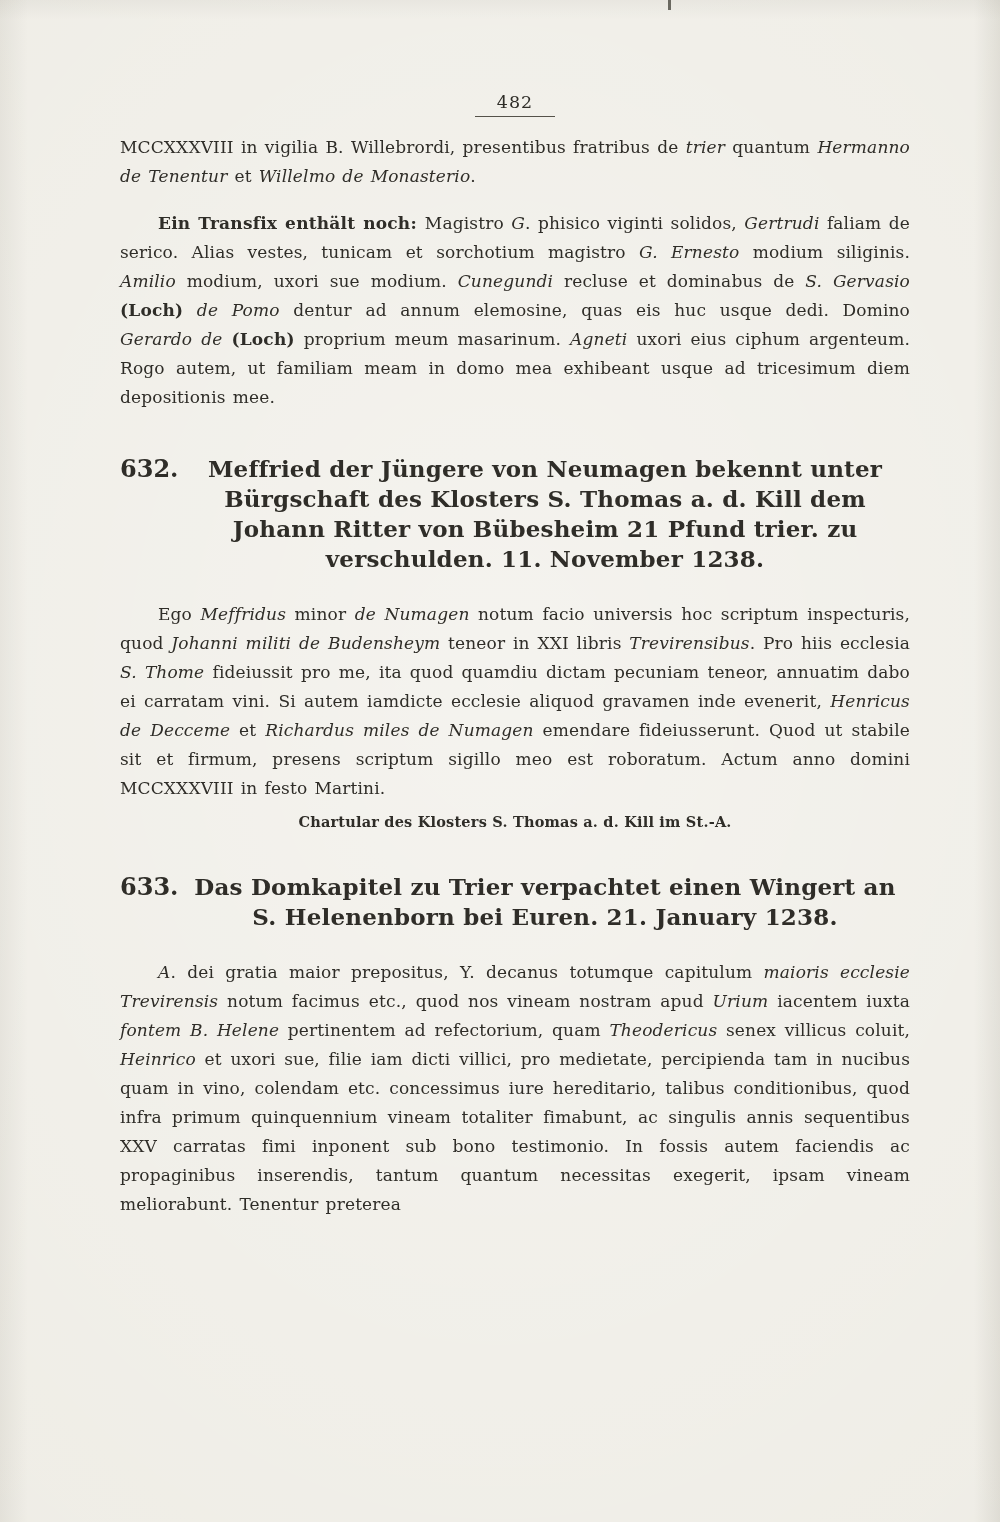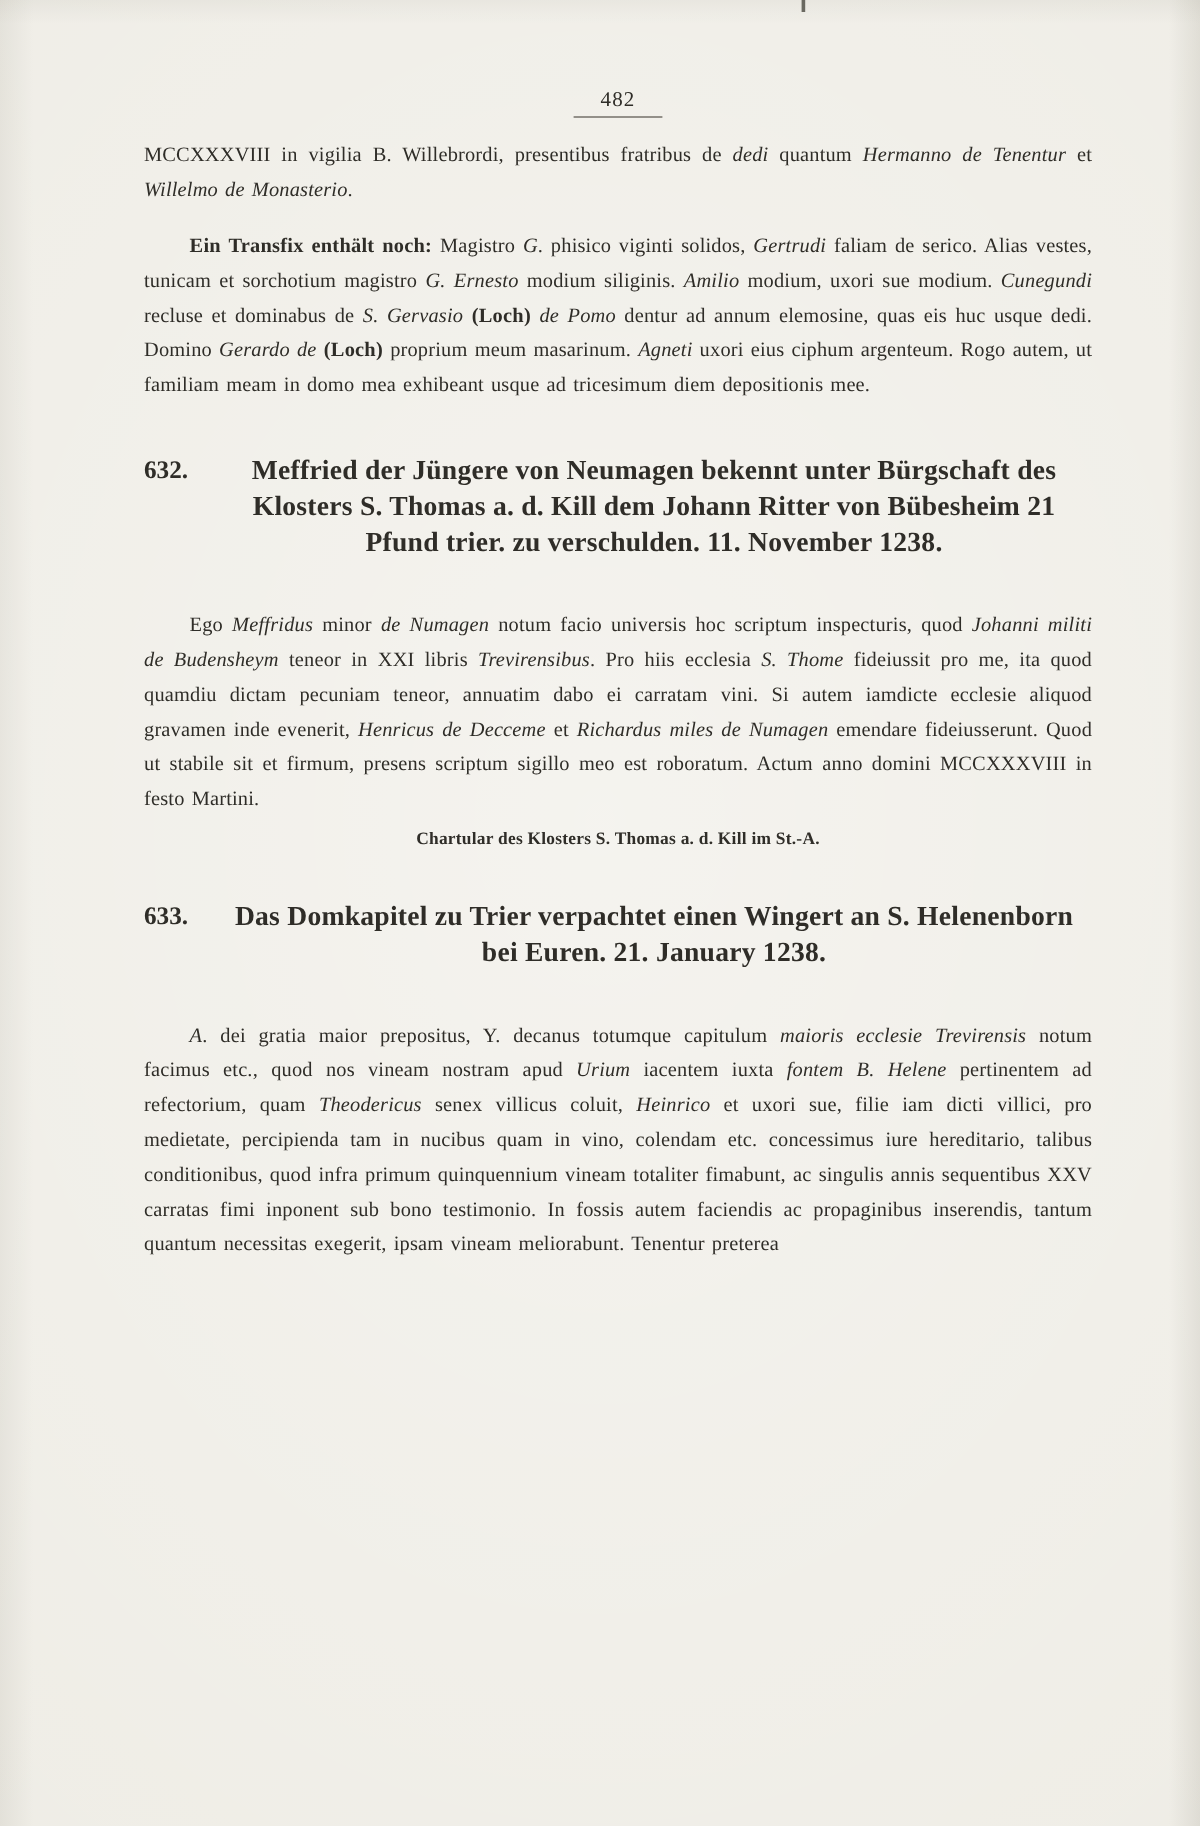--- a/index.html
+++ b/index.html
@@ -36,9 +36,8 @@
   .text-block {
     position: absolute;
     left: 120px;
-    top: 72px;
+    top: 92px;
     width: 790px;
-    font-family: Liberation Serif, serif;
   }
   .pageno-wrap {
     text-align: center;

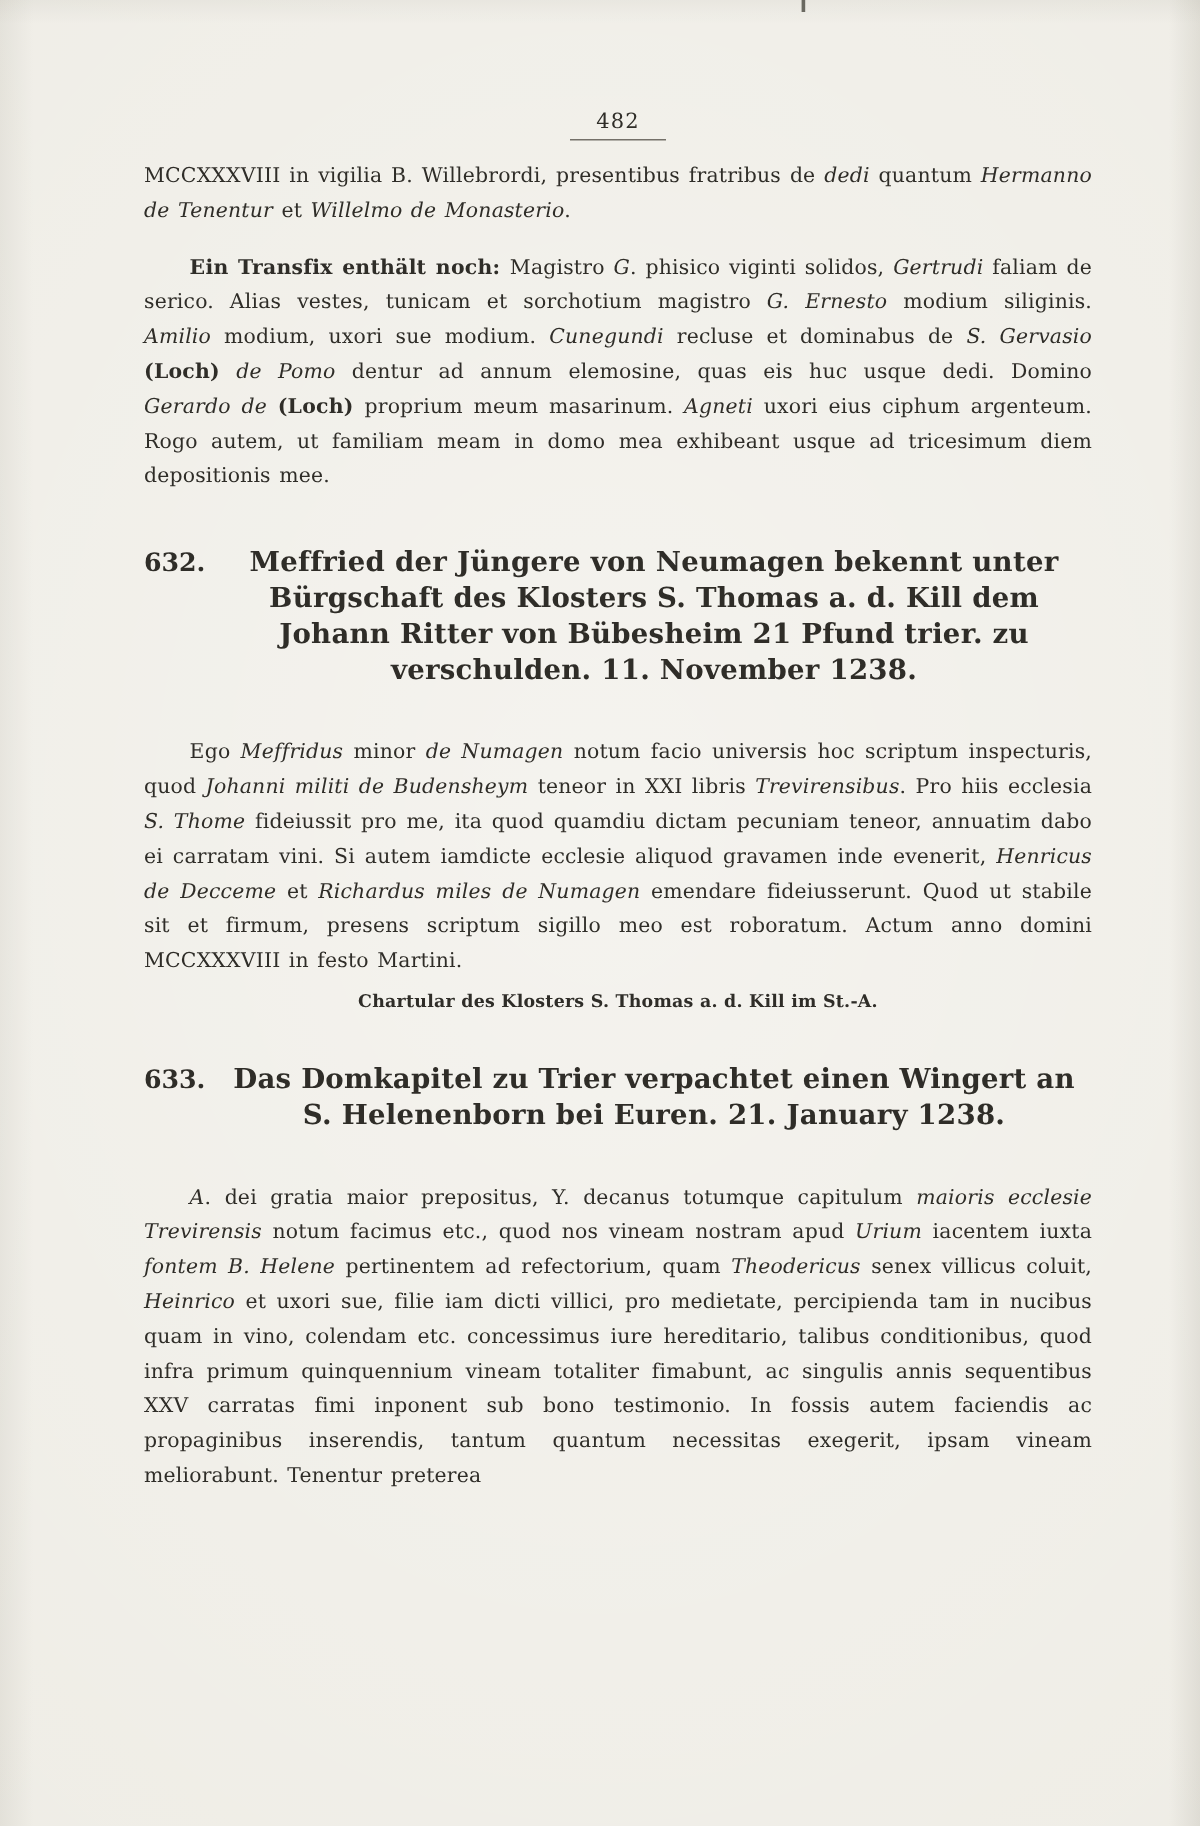--- a/index.html
+++ b/index.html
@@ -107,7 +107,7 @@
       <span class="pageno">482</span>
     </div>
     <div>
-        <p class="para"><span>MCCXXXVIII in vigilia B. Willebrordi, presentibus fratribus de </span><span class="it">dedi</span><span> quantum </span><span class="it">Hermanno de Tenentur</span><span> et </span><span class="it">Willelmo de Monasterio</span><span>.</span></p>
+        <p class="para"><span>MCCXXXVIII in vigilia B. Willebrordi, presentibus fratribus de </span><span class="it">trier</span><span> quantum </span><span class="it">Hermanno de Tenentur</span><span> et </span><span class="it">Willelmo de Monasterio</span><span>.</span></p>
         <p class="para indent"><span class="fraktur">Ein Transfix enthält noch: </span><span>Magistro </span><span class="it">G</span><span>. phisico viginti solidos, </span><span class="it">Gertrudi</span><span> faliam de serico. Alias vestes, tunicam et sorchotium magistro </span><span class="it">G. Ernesto</span><span> modium siliginis. </span><span class="it">Amilio</span><span> modium, uxori sue modium. </span><span class="it">Cunegundi</span><span> recluse et dominabus de </span><span class="it">S. Gervasio</span><span> </span><span class="fraktur">(Loch)</span><span> </span><span class="it">de Pomo</span><span> dentur ad annum elemosine, quas eis huc usque dedi. Domino </span><span class="it">Gerardo de</span><span> </span><span class="fraktur">(Loch)</span><span> proprium meum masarinum. </span><span class="it">Agneti</span><span> uxori eius ciphum argenteum. Rogo autem, ut familiam meam in domo mea exhibeant usque ad tricesimum diem depositionis mee.</span></p>
         <div class="entry">
           <span class="entry-num">632.</span>

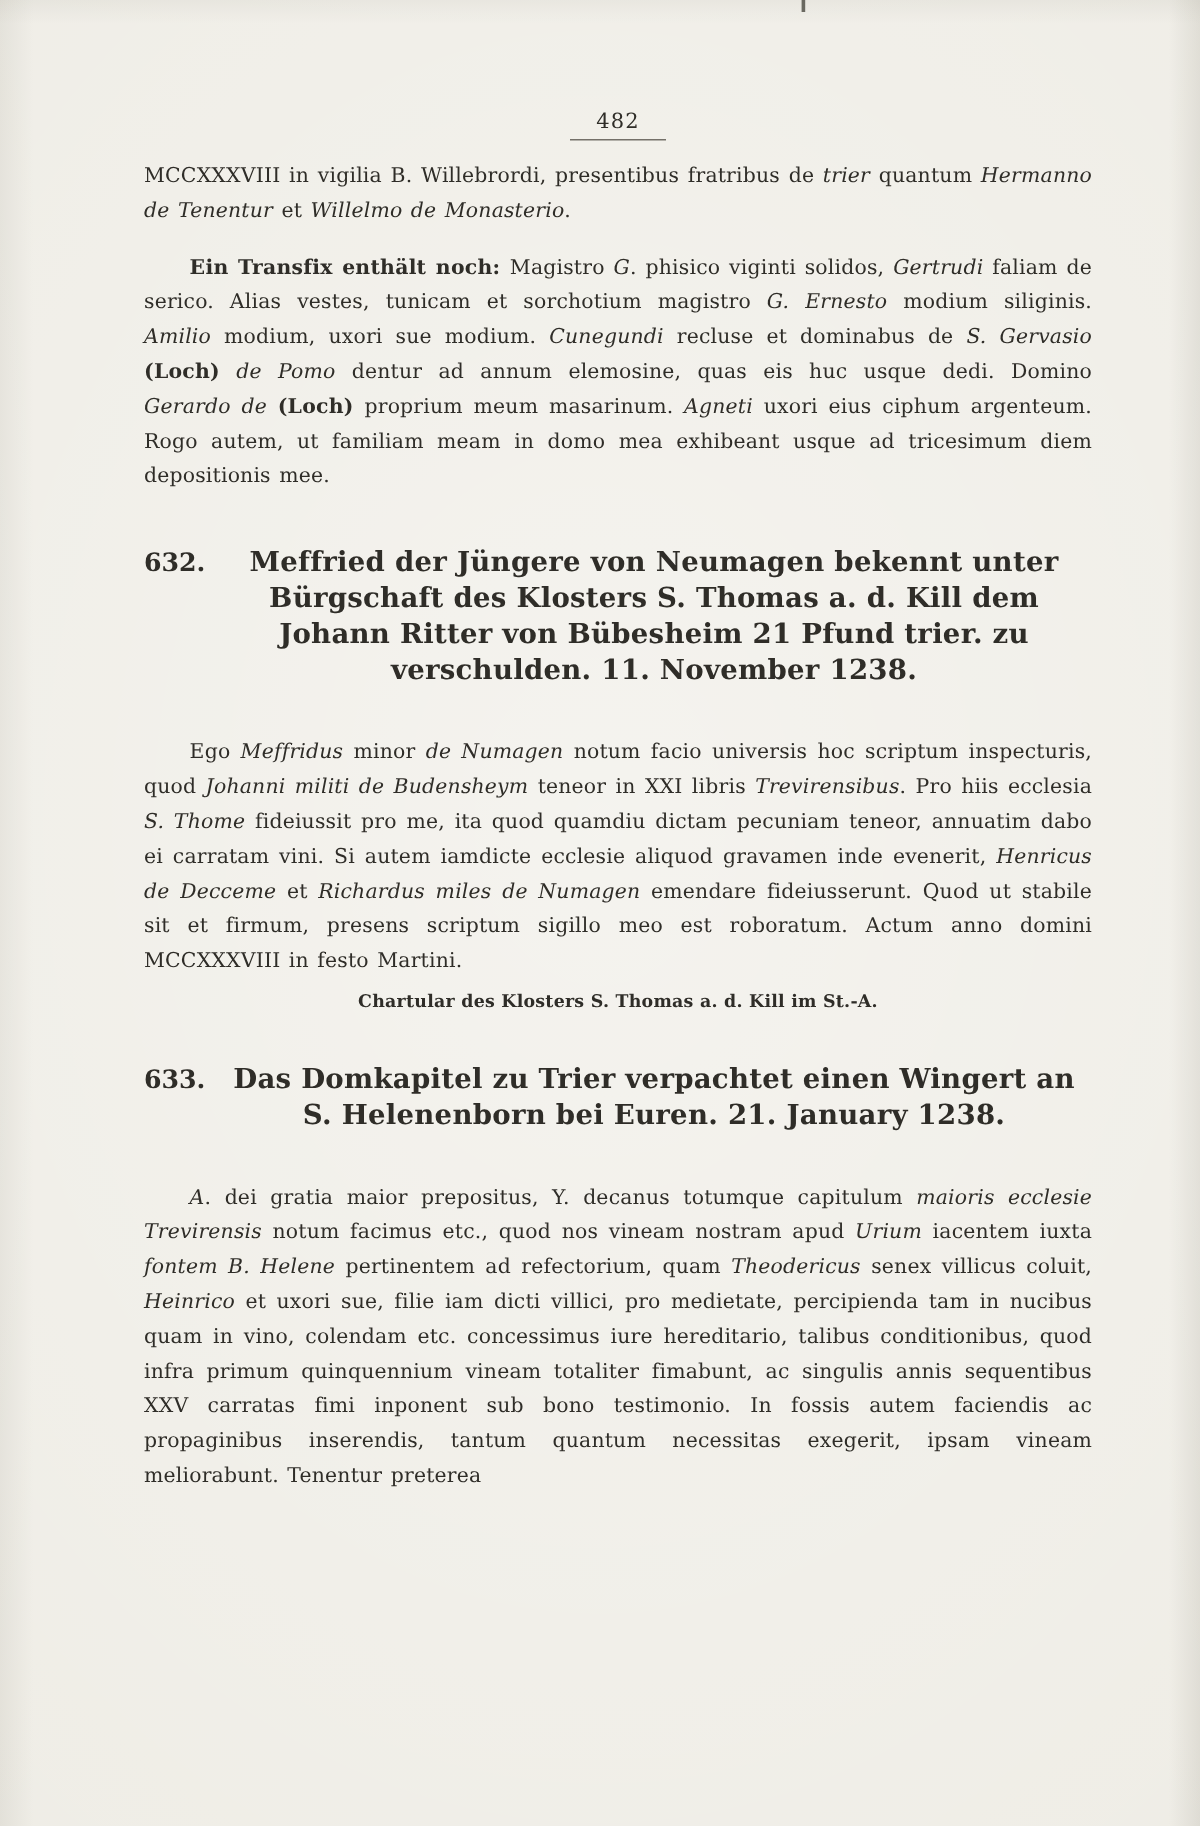--- a/index.html
+++ b/index.html
@@ -82,7 +82,7 @@
   }
   .entry-num {
     flex: 0 0 66px;
-    font-size: 21px;
+    font-size: 24px;
     font-weight: bold;
     line-height: 29px;
   }

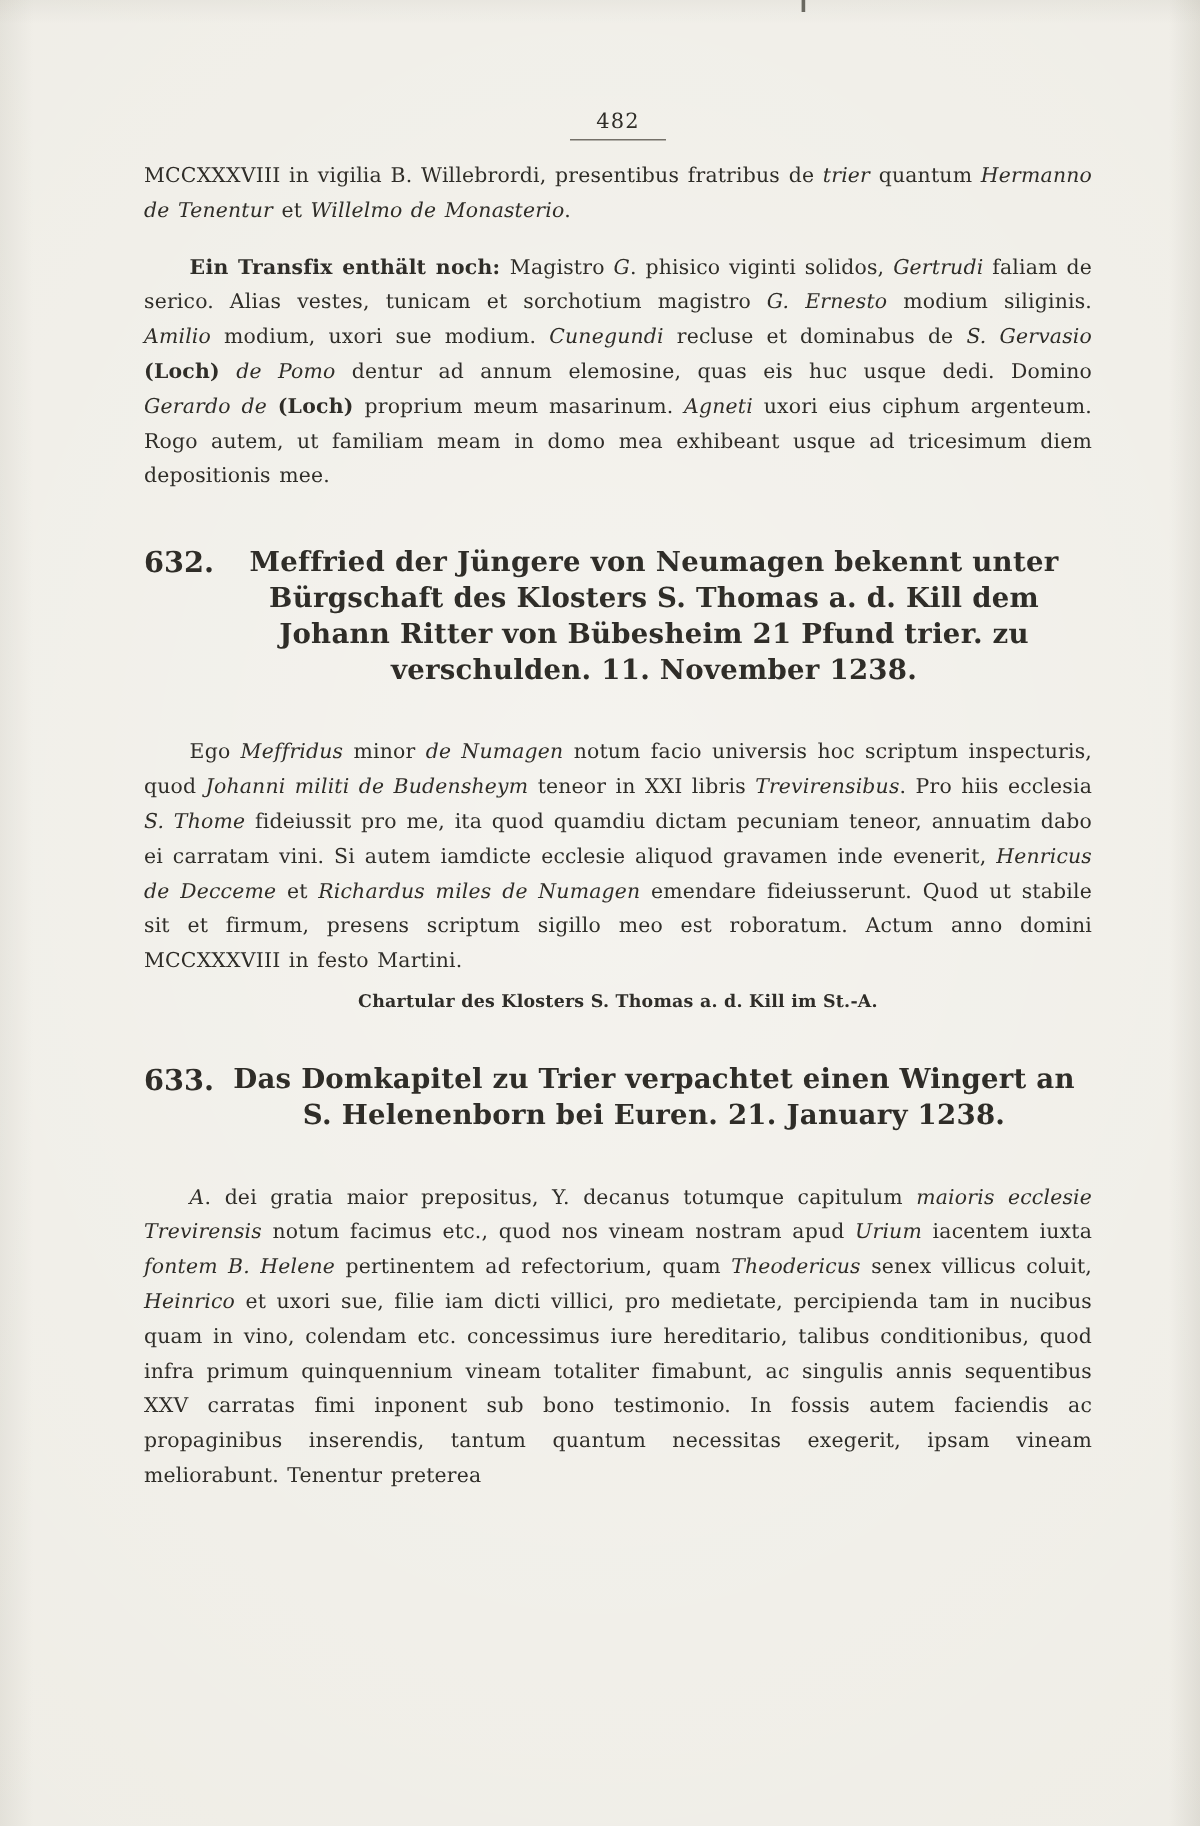--- a/index.html
+++ b/index.html
@@ -95,7 +95,7 @@
   }
   .para + .para { margin-top: 18px; }
   .note + .entry { margin-top: 40px; }
-  .entry + .para { margin-top: 39px; }
+  .entry + .para { margin-top: 26px; }
 </style>
 </head>
 <body>

